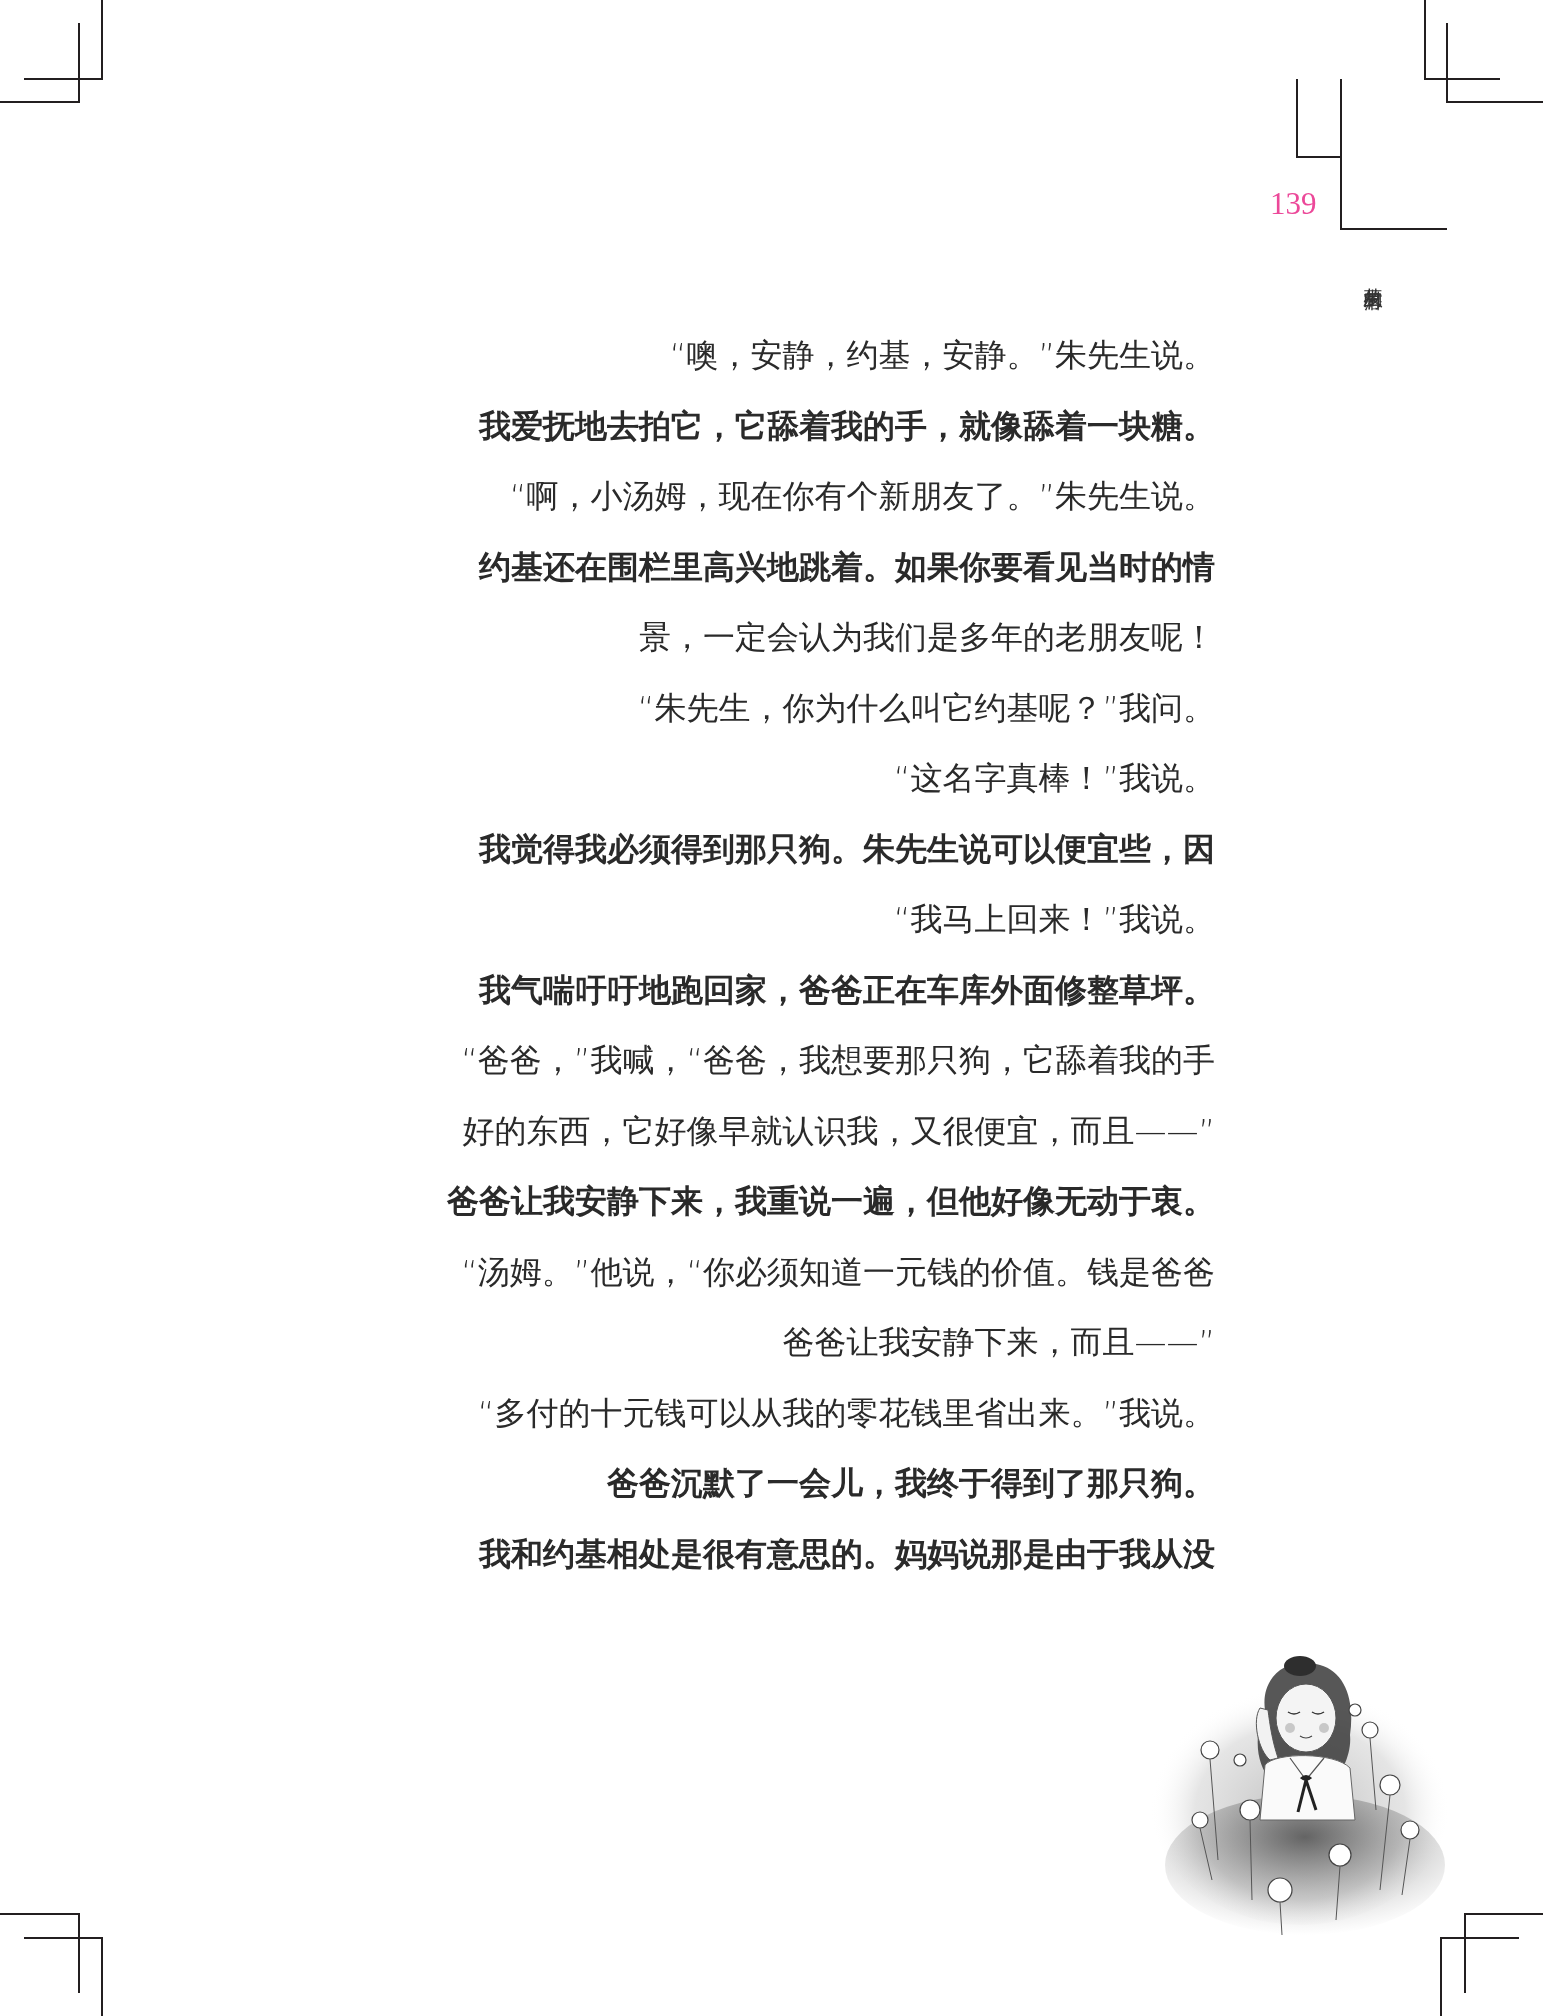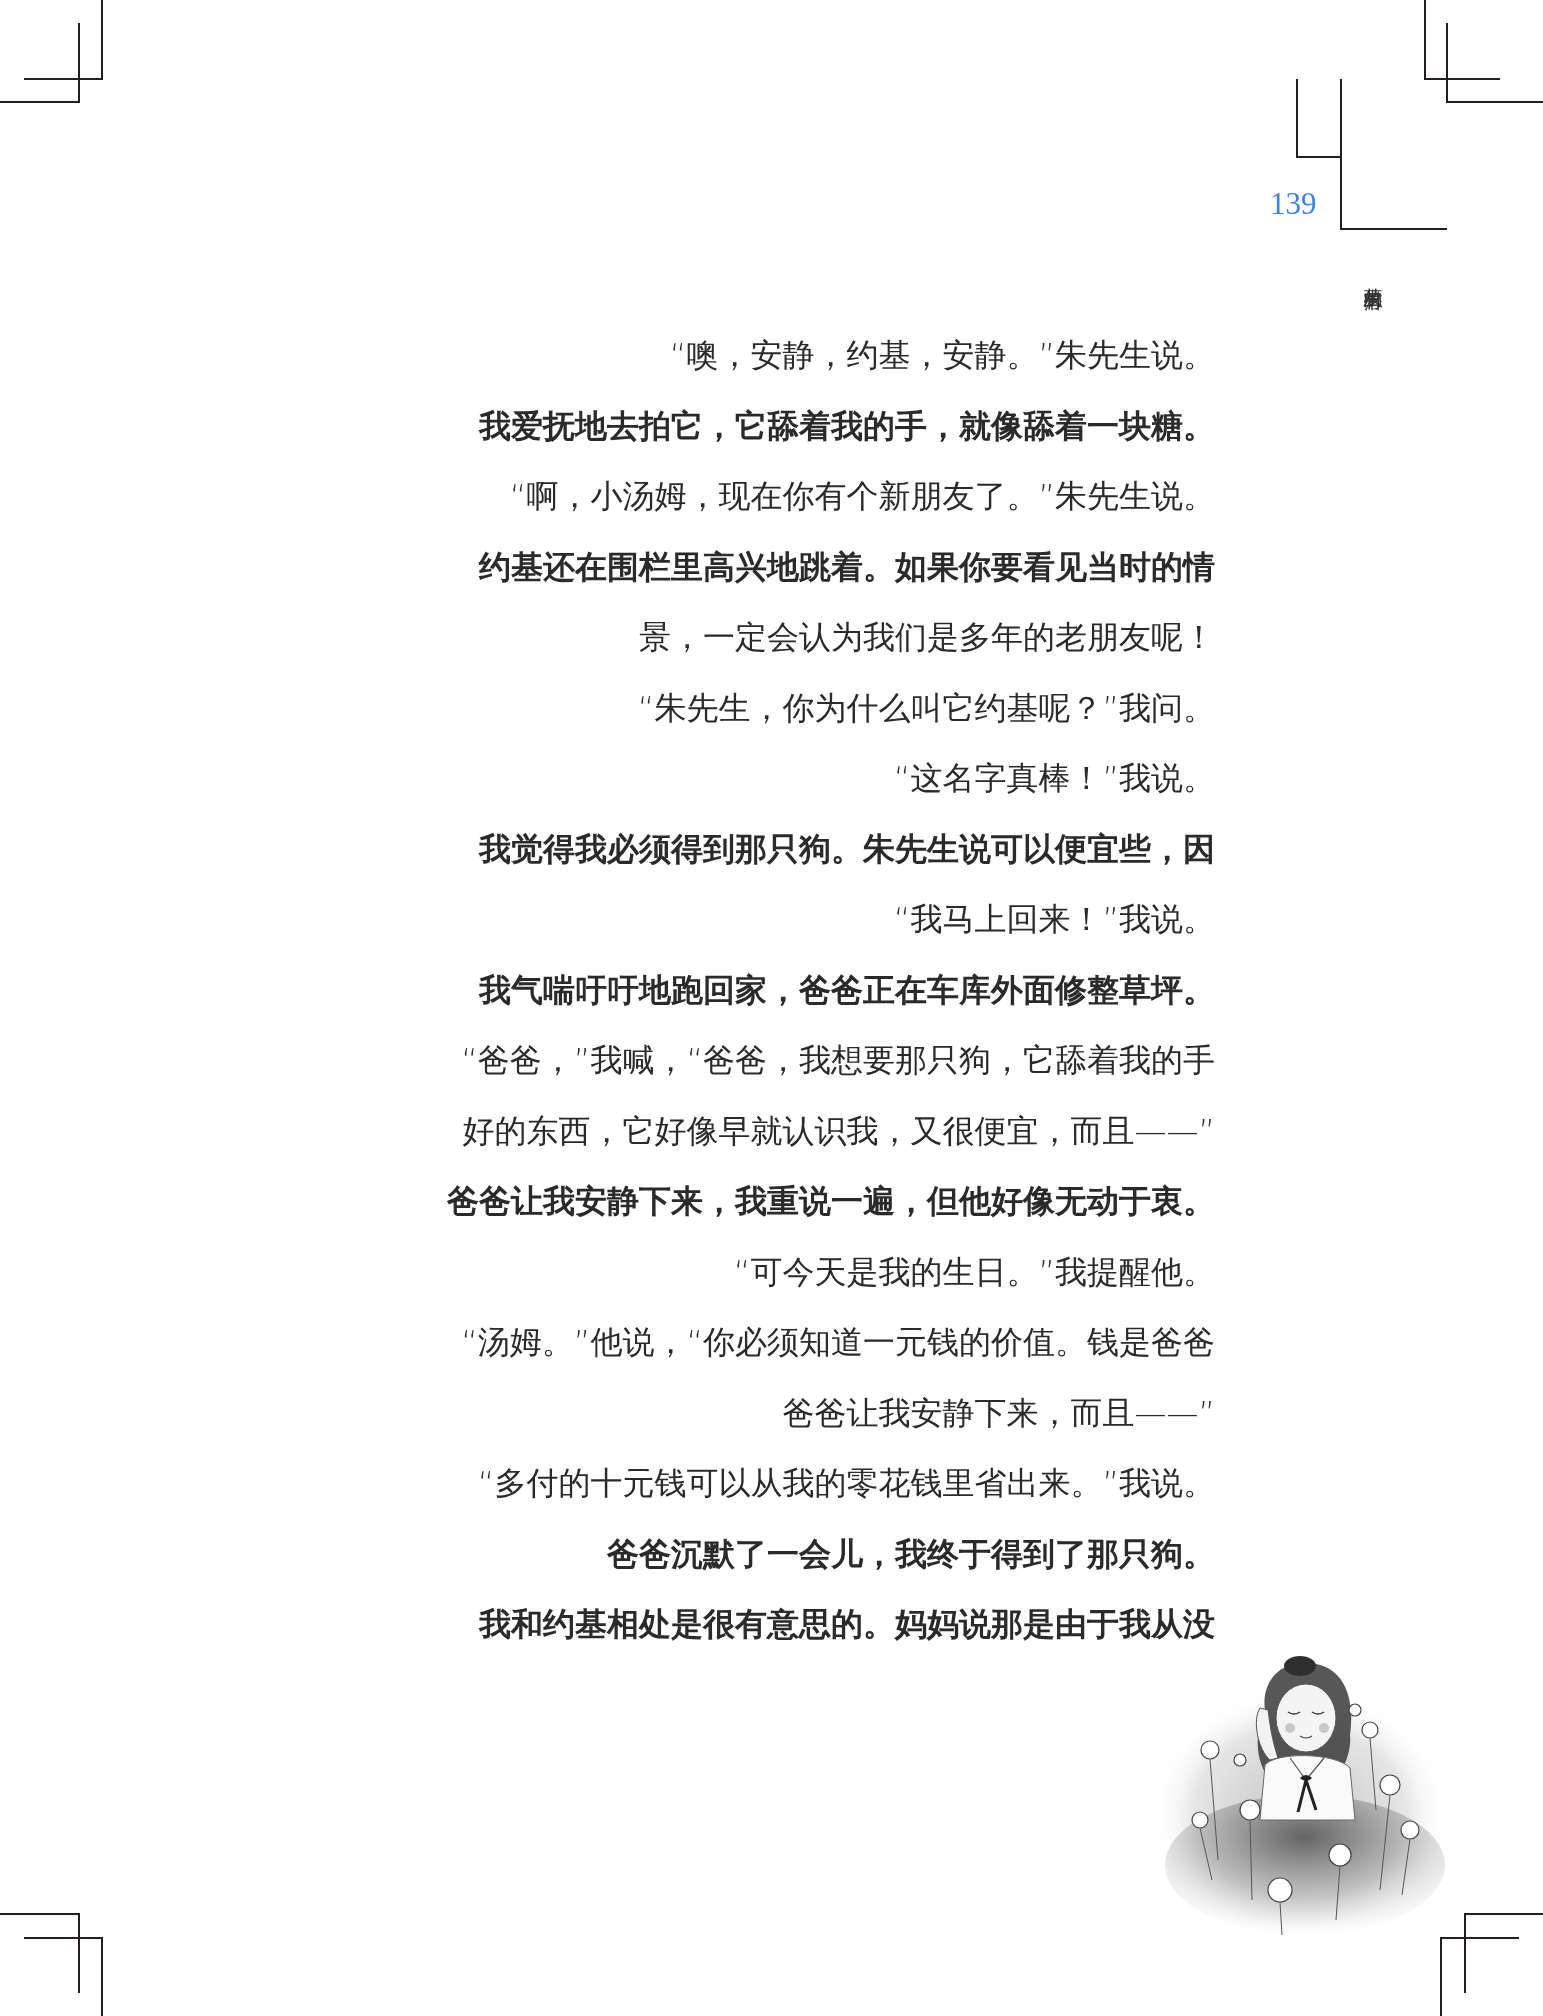--- a/index.html
+++ b/index.html
@@ -24,7 +24,7 @@
       top: 186px;
       font-family: "Liberation Serif", "DejaVu Serif", serif;
       font-size: 31px;
-      color: #3b82f6;
+      color: #ec4899;
       letter-spacing: 0px;
     }
     .running-title {

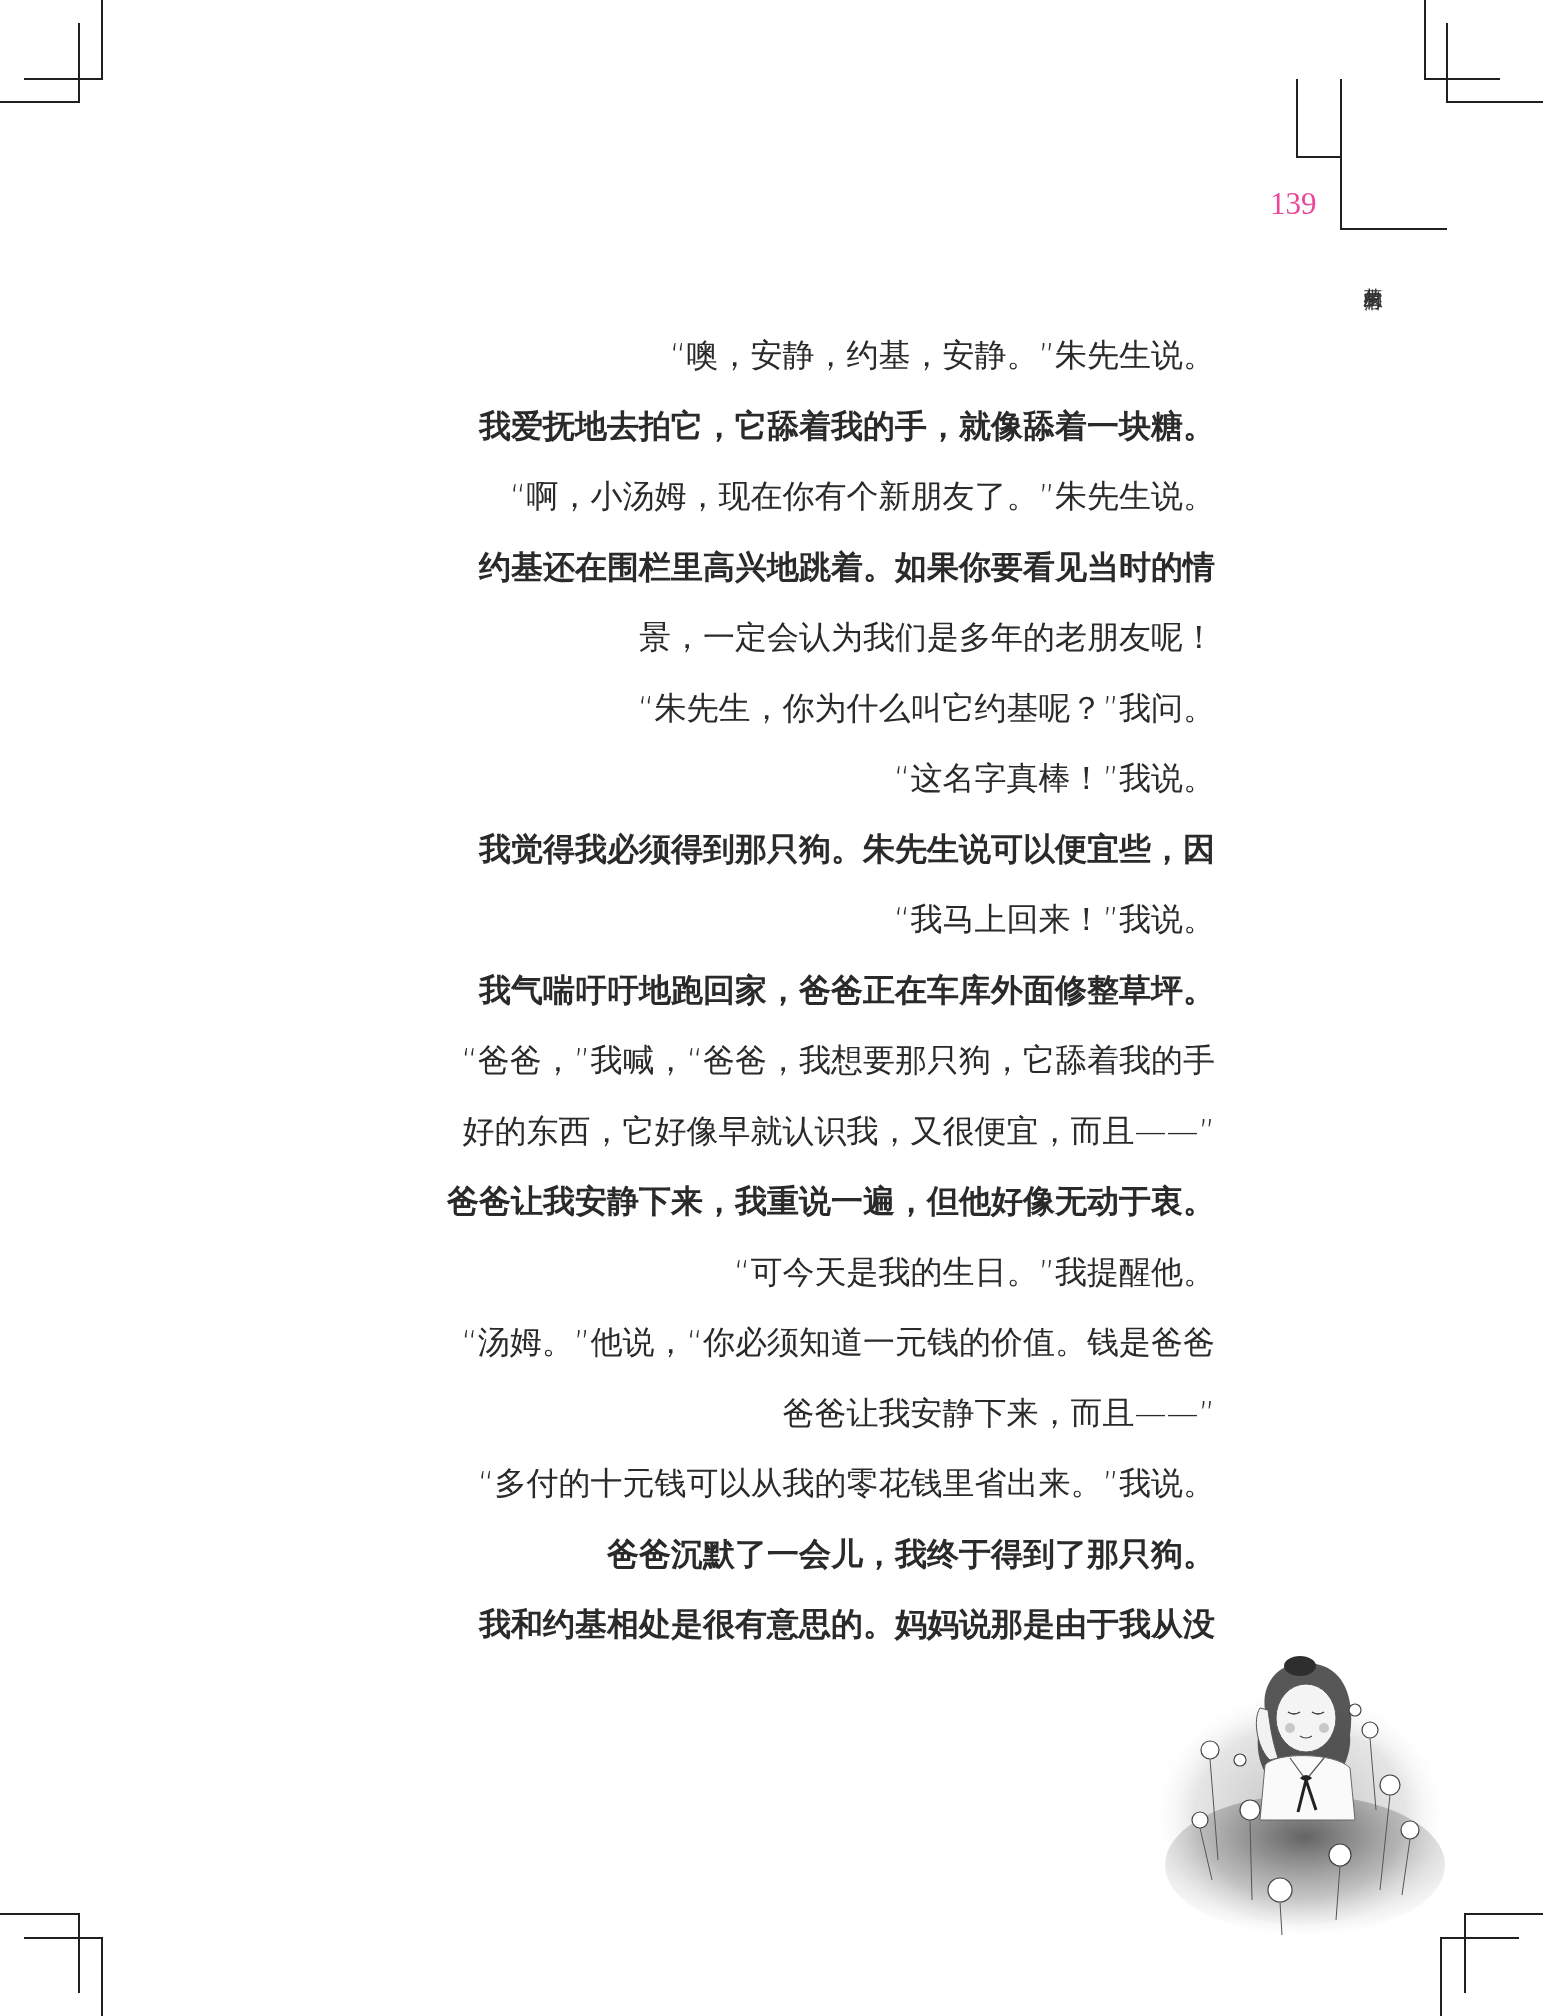--- a/index.html
+++ b/index.html
@@ -128,9 +128,6 @@
   </p>
   <p class="para">
       <span class="ln indent">爸爸让我安静下来，我重说一遍，但他好像无动于衷。</span>
-    </p>
-  <p class="para">
-      <span class="ln">“可今天是我的生日。”我提醒他。</span>
     </p>
   <p class="para">
     <span class="ln">“汤姆。”他说，“你必须知道一元钱的价值。钱是爸爸</span>

